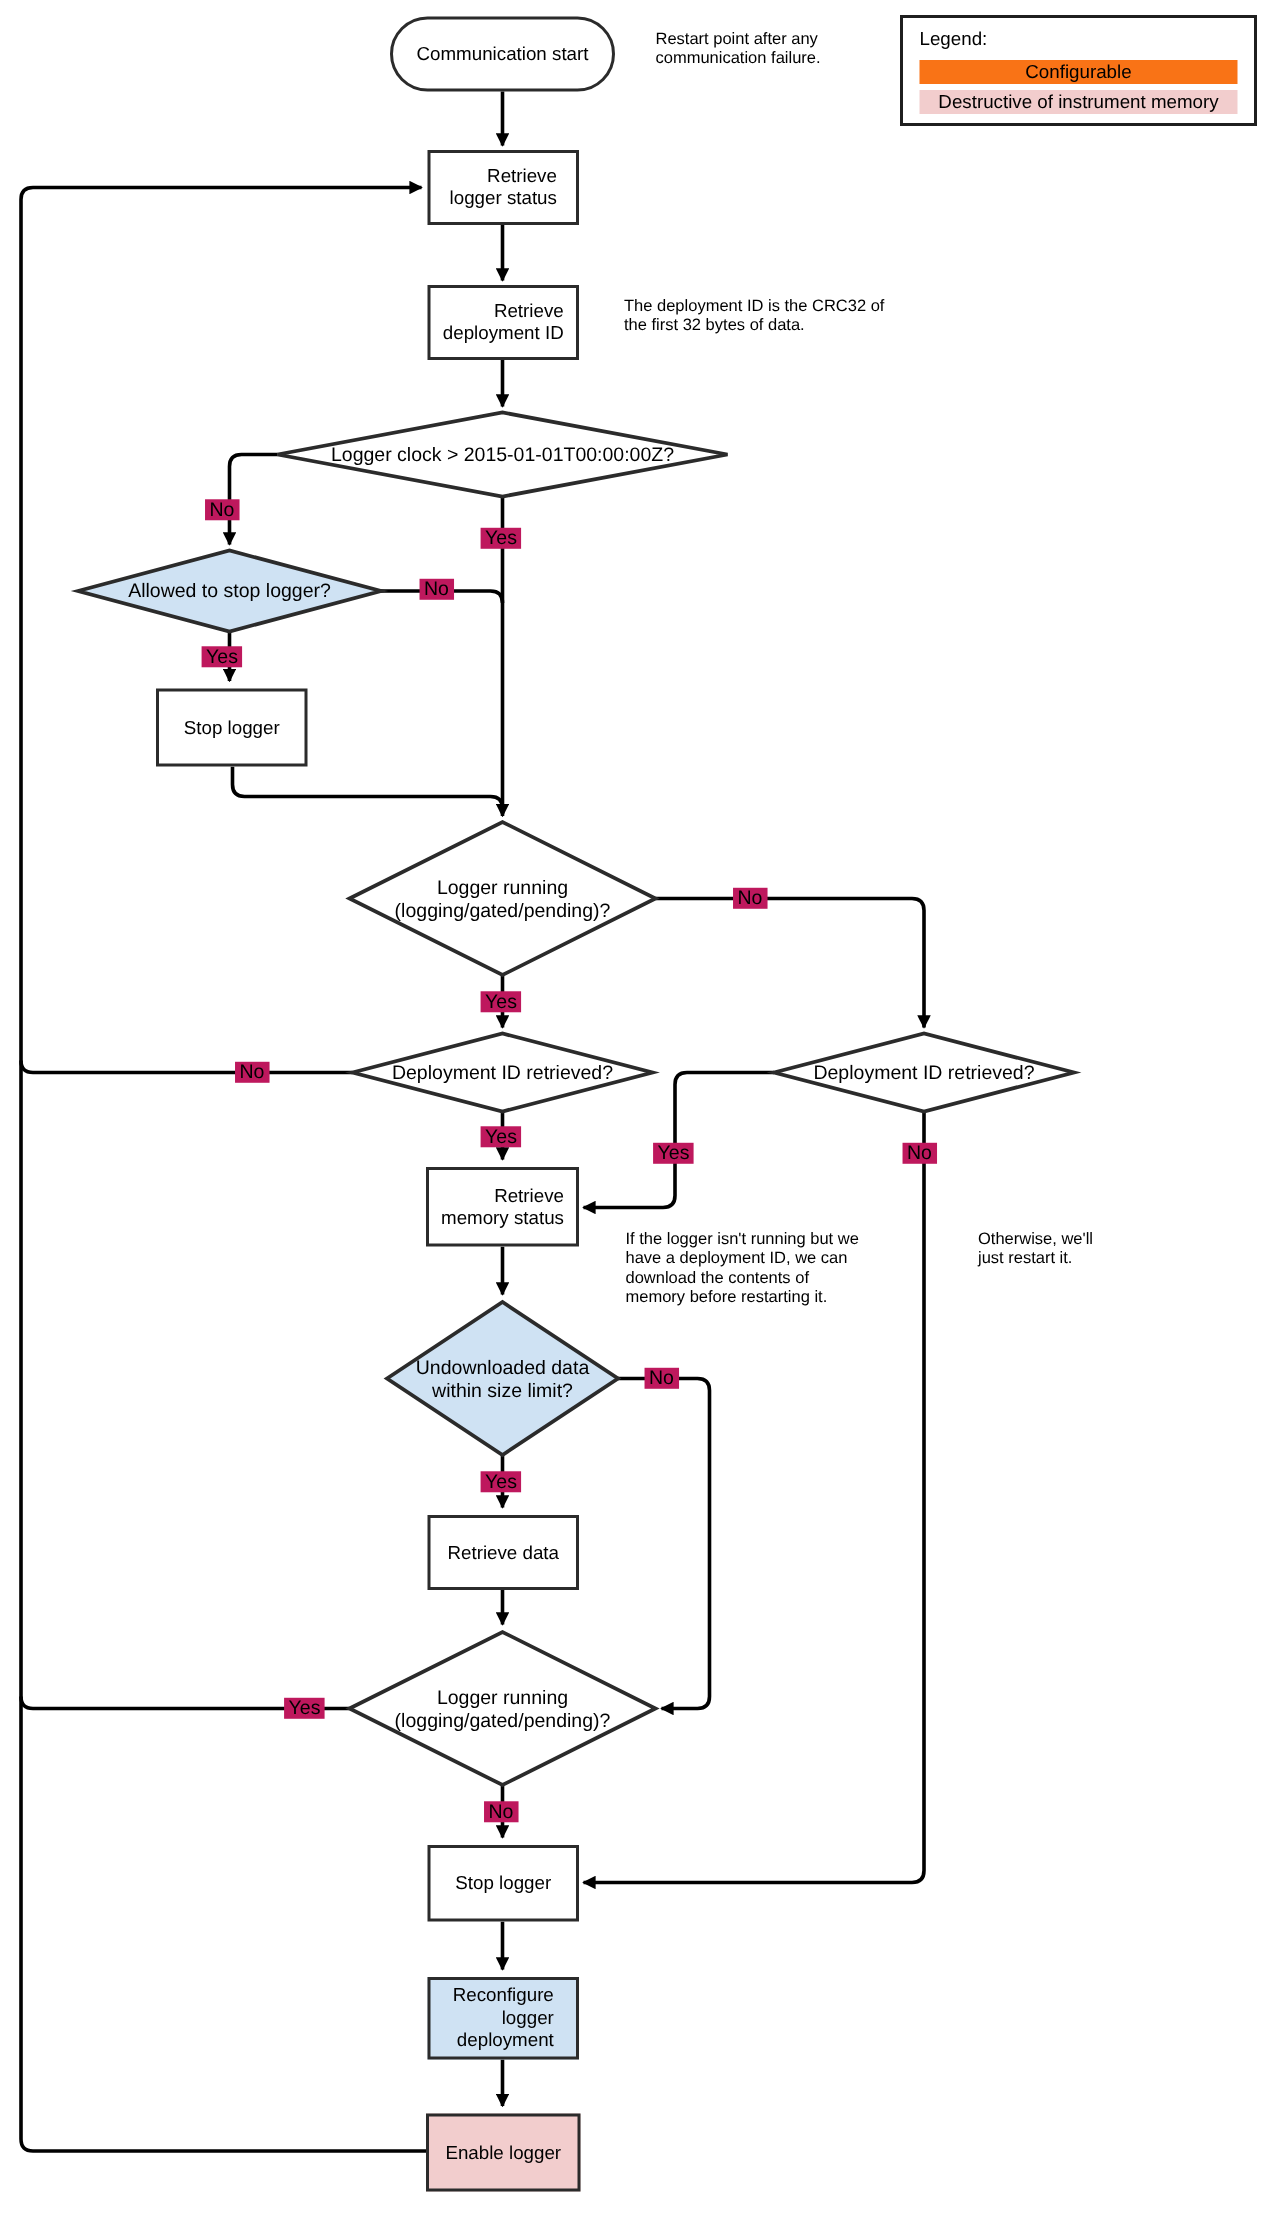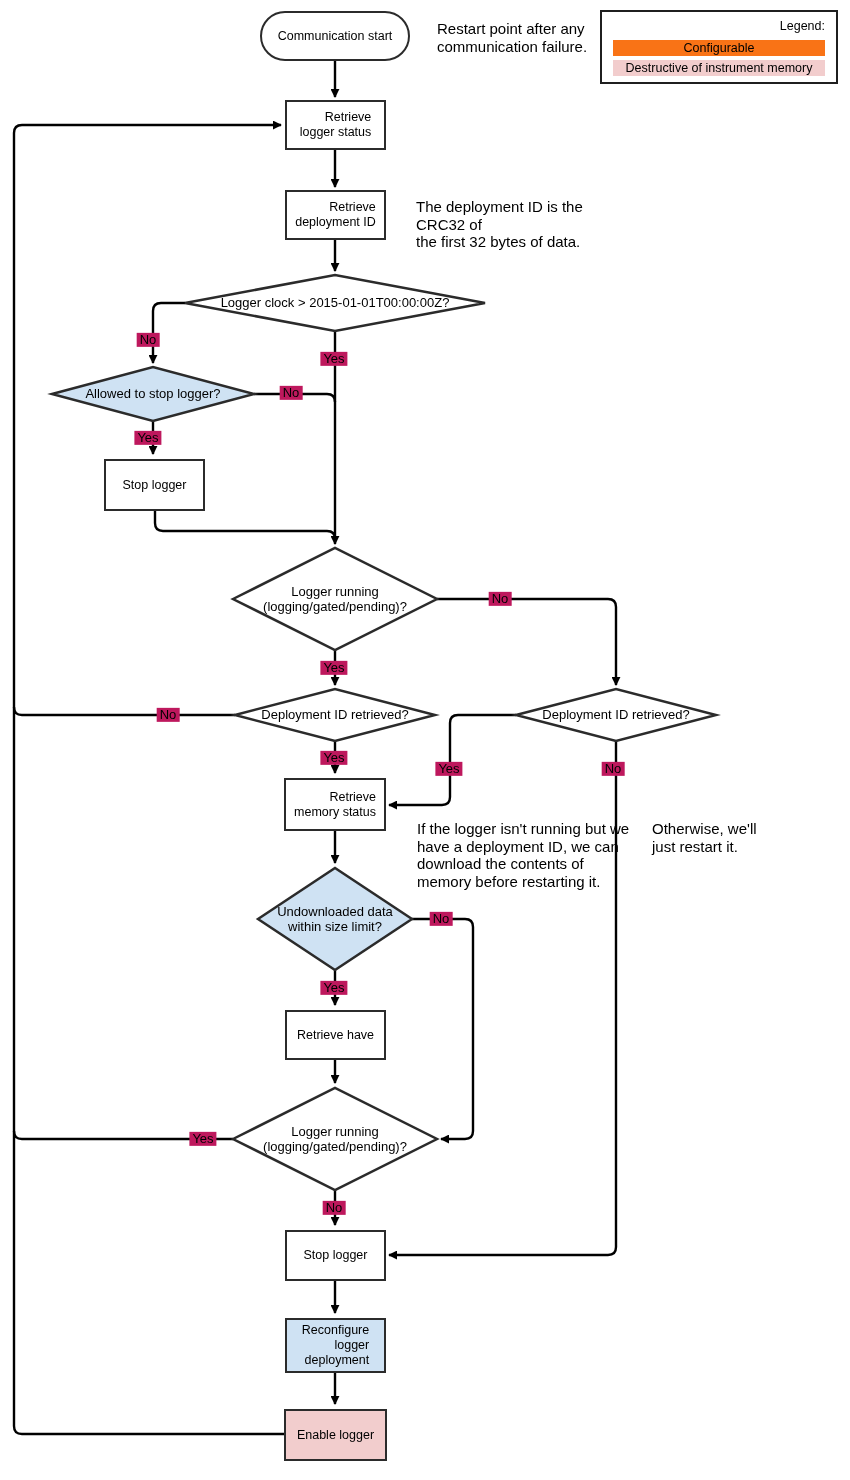--- a/index.html
+++ b/index.html
@@ -25,7 +25,7 @@
     font-size:13px;line-height:1.1;white-space:nowrap;
   }
   .note{
-    position:absolute;font-size:15px;line-height:1.17;white-space:pre-line;text-align:left;
+    position:absolute;font-size:11px;line-height:1.17;white-space:pre-line;text-align:left;
   }
   #legend{
     position:absolute;left:600px;top:10px;width:238px;height:74px;box-sizing:border-box;

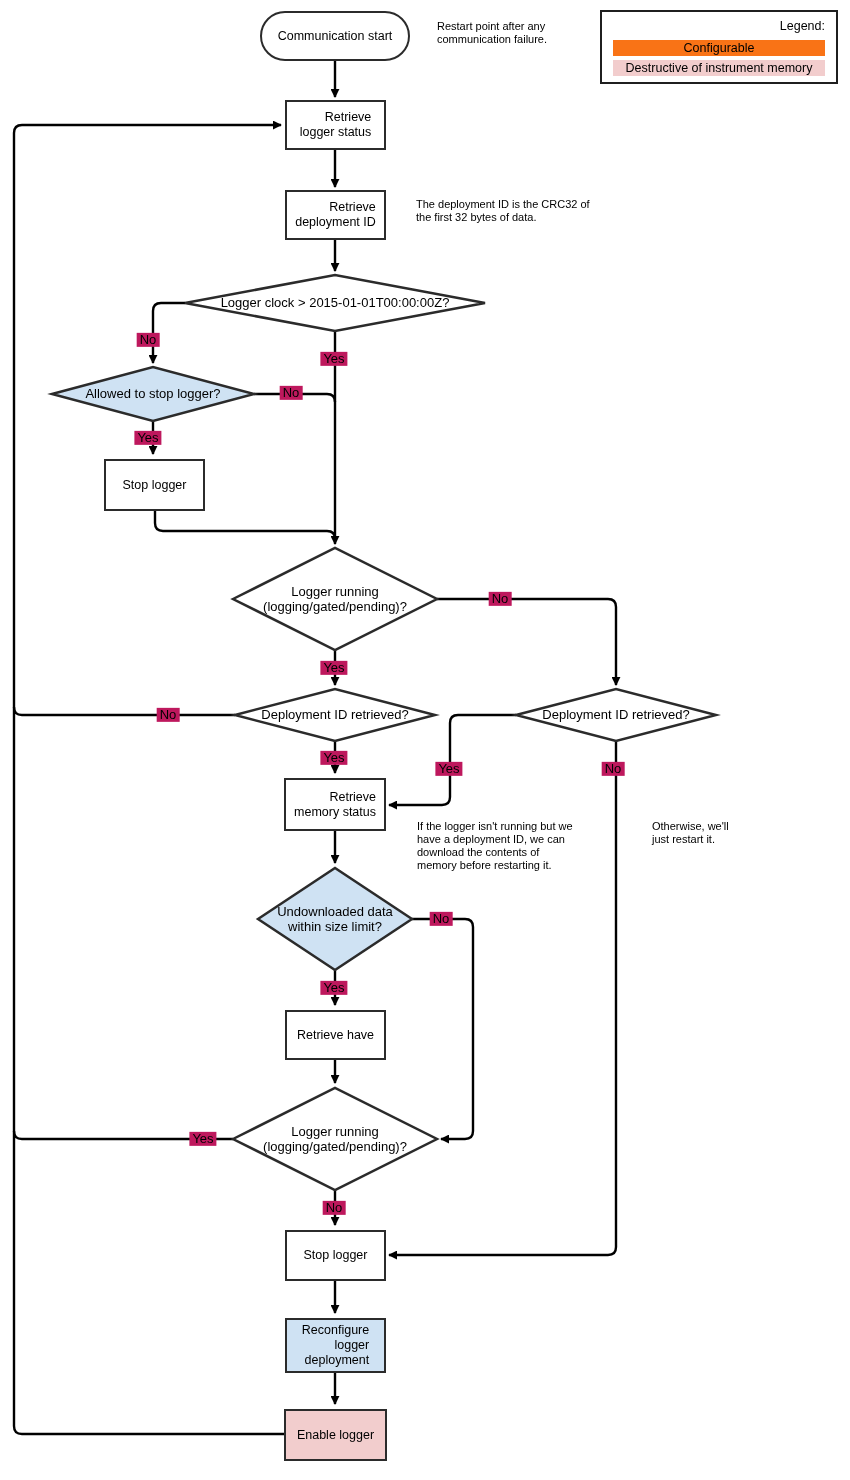--- a/index.html
+++ b/index.html
@@ -29,7 +29,7 @@
   }
   #legend{
     position:absolute;left:600px;top:10px;width:238px;height:74px;box-sizing:border-box;
-    background:#fff;border:2.5px solid #1f1f1f;padding:7px 11px 0 11px;text-align:right;
+    background:#fff;border:2.5px solid #1f1f1f;padding:7px 11px 0 11px;
   }
   #legend .legend-title{font-size:12.5px;margin-bottom:7px;}
   #legend .swatch{

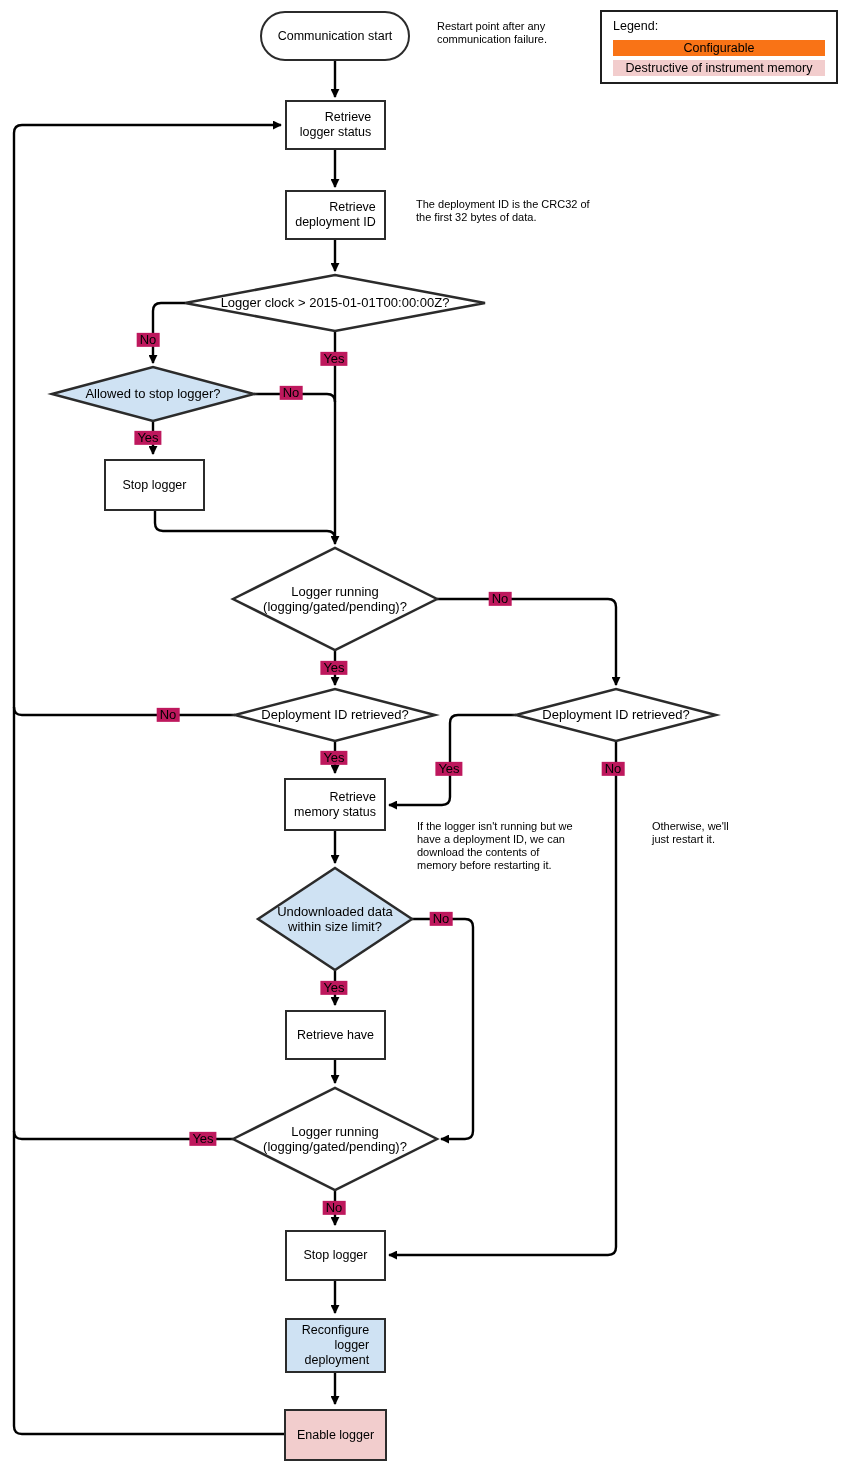--- a/index.html
+++ b/index.html
@@ -92,7 +92,7 @@
   <div class="node" style="left:104px;top:459px;width:101px;height:52px;">Stop logger</div>
   <div class="node" style="left:284px;top:778px;width:102px;height:53px;">Retrieve
 memory status</div>
-  <div class="node" style="left:285px;top:1010px;width:101px;height:50px;">Retrieve have</div>
+  <div class="node" style="left:285px;top:1010px;width:101px;height:50px;">Retrieve data</div>
   <div class="node" style="left:285px;top:1230px;width:101px;height:51px;">Stop logger</div>
   <div class="node blue" style="left:285px;top:1318px;width:101px;height:55px;">Reconfigure
 logger

